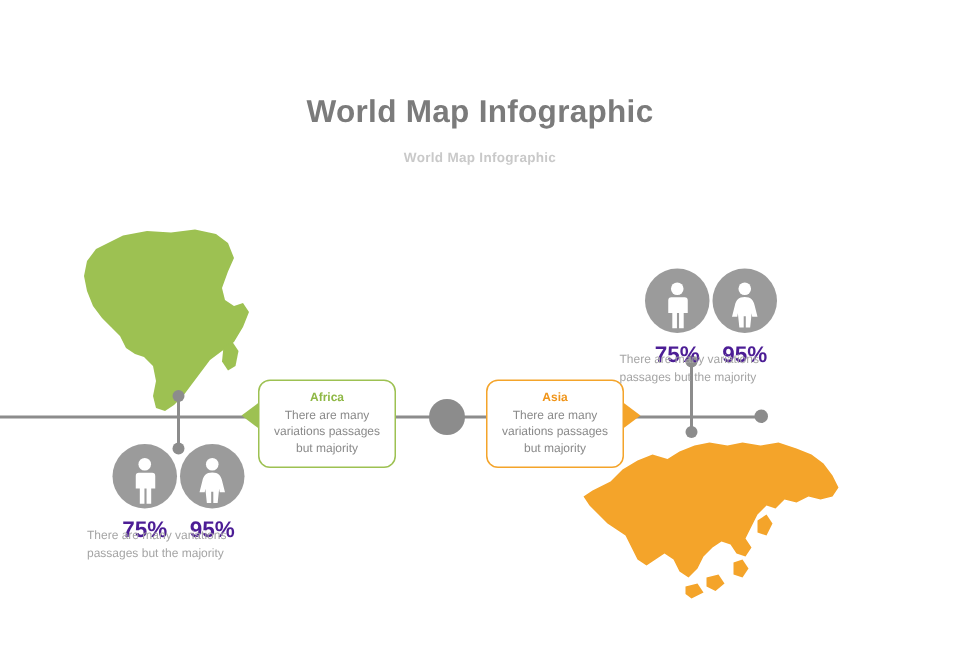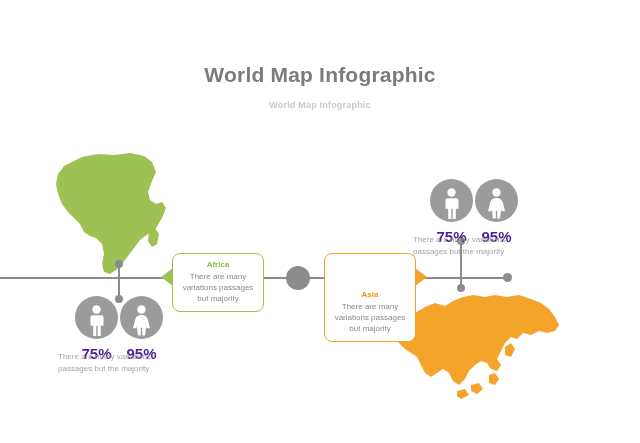--- a/index.html
+++ b/index.html
@@ -123,7 +123,7 @@
     width: 92px;
     border: 1.4px solid #f4a42a;
   }
-  .card-asia .card-title { color: #f0951a; margin-top: 30px; }
+  .card-asia .card-title { color: #f0951a; }
 
   
   .tri {

